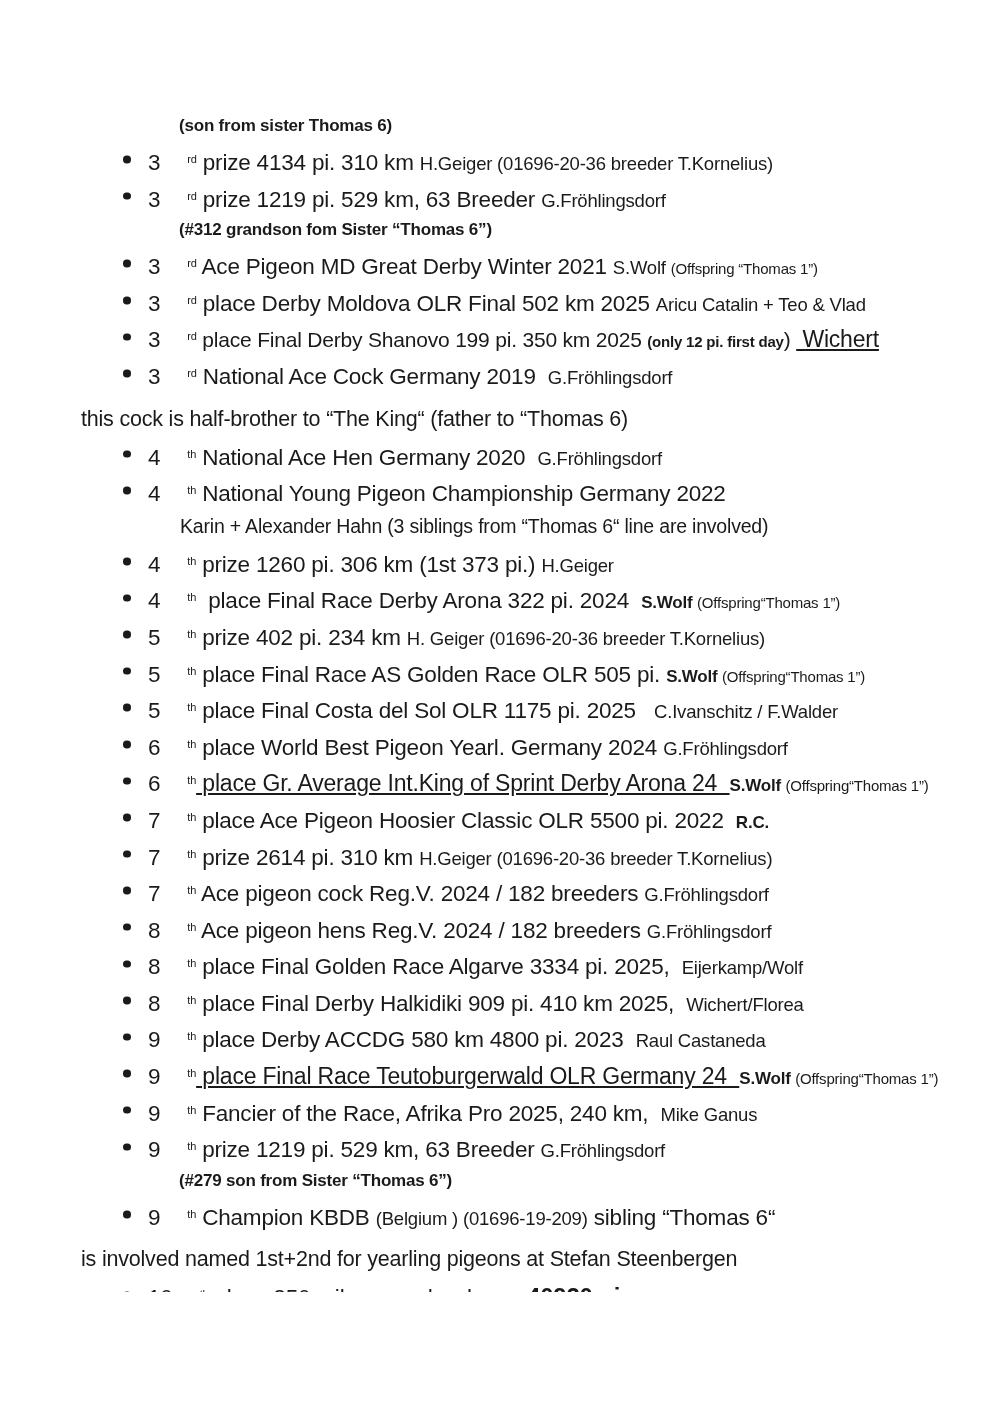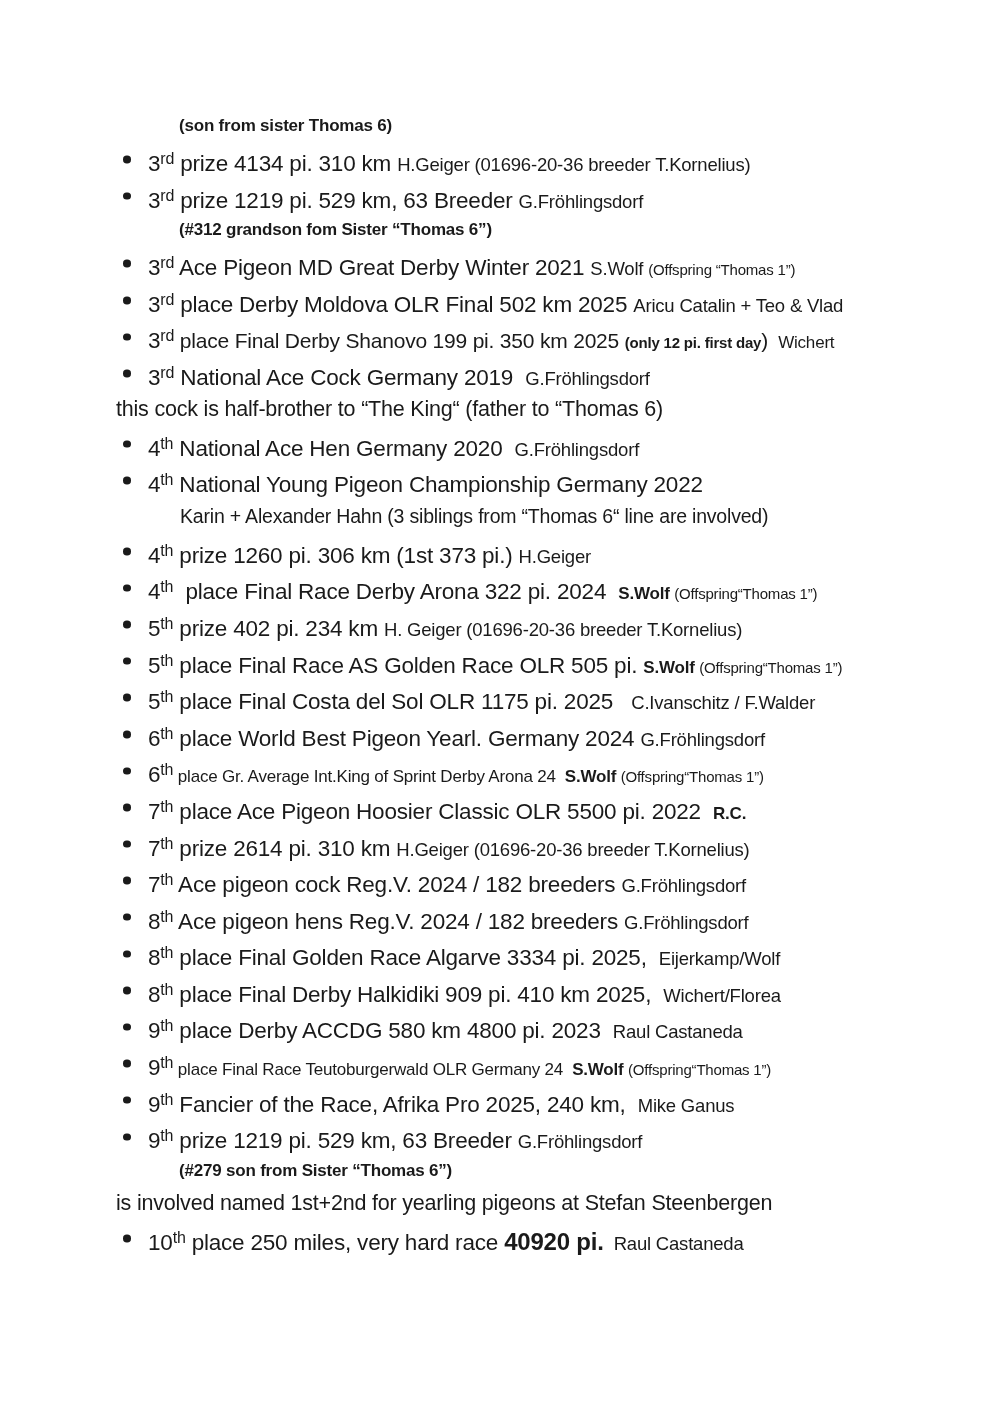--- a/index.html
+++ b/index.html
@@ -37,7 +37,7 @@
   .s-main        { font-size: 22.5px; }
   .s-main-medium { font-size: 21px; }
   .s-main-small  { font-size: 17px; }
-  .s-sup         { font-size: 16px; vertical-align: 7px; }
+  .s-sup         { font-size: 11px; vertical-align: 7px; margin-left: 27px; }
   .s-name        { font-size: 18.5px; }
   .s-name-small  { font-size: 17px; font-weight: 600; }
   .s-small       { font-size: 15px; }

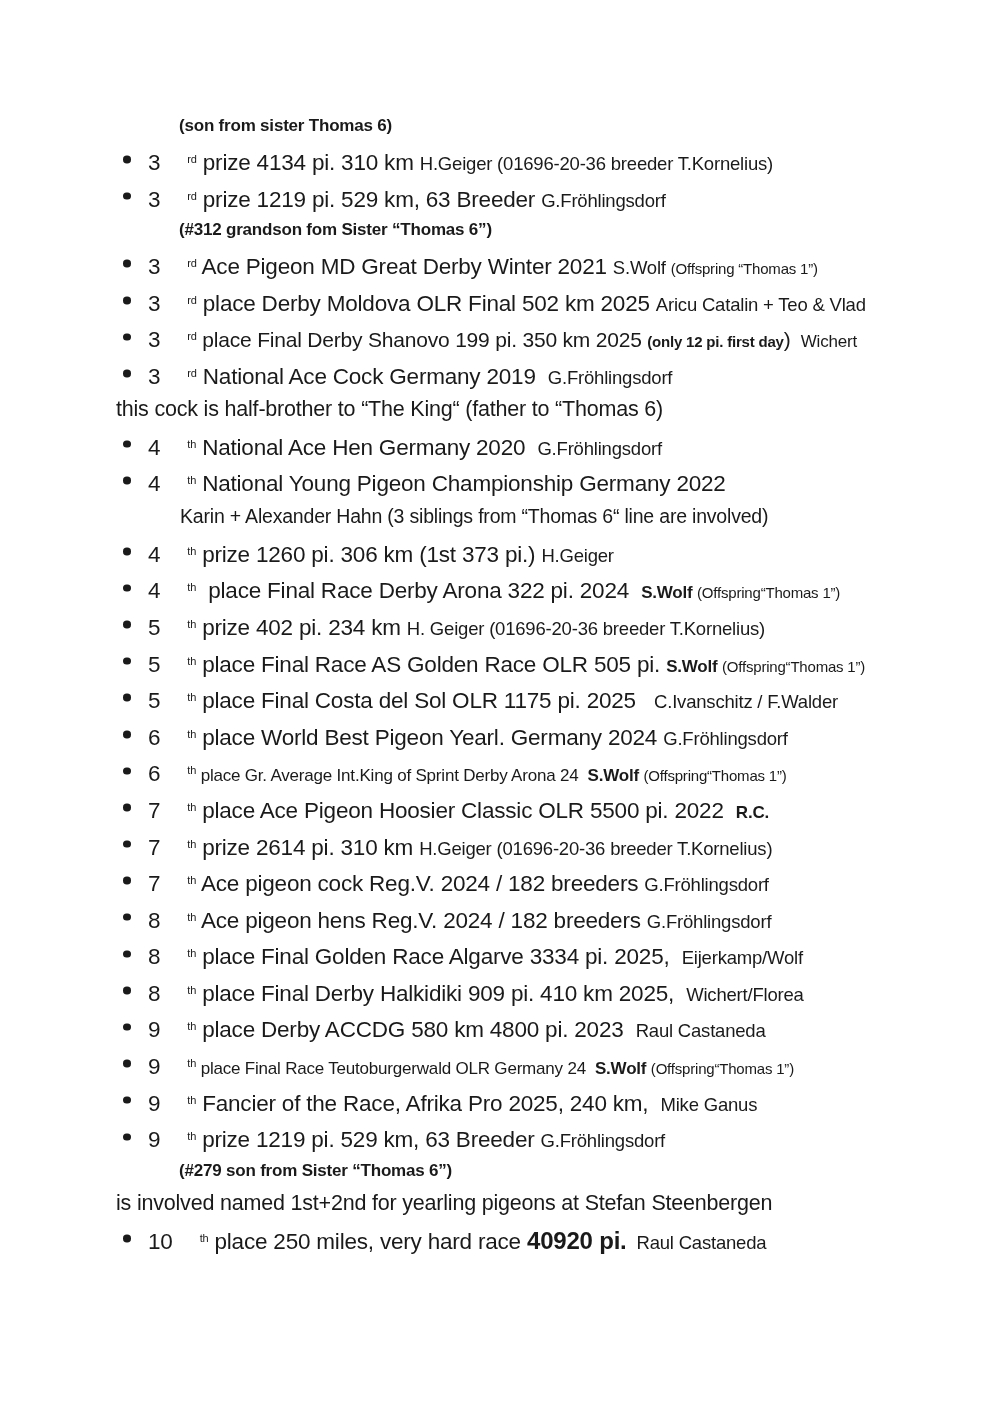--- a/index.html
+++ b/index.html
@@ -36,7 +36,7 @@
   .seg { letter-spacing: -0.2px; }
   .s-main        { font-size: 22.5px; }
   .s-main-medium { font-size: 21px; }
-  .s-main-small  { font-size: 17px; }
+  .s-main-small  { font-size: 23px; text-decoration: underline; }
   .s-sup         { font-size: 11px; vertical-align: 7px; margin-left: 27px; }
   .s-name        { font-size: 18.5px; }
   .s-name-small  { font-size: 17px; font-weight: 600; }

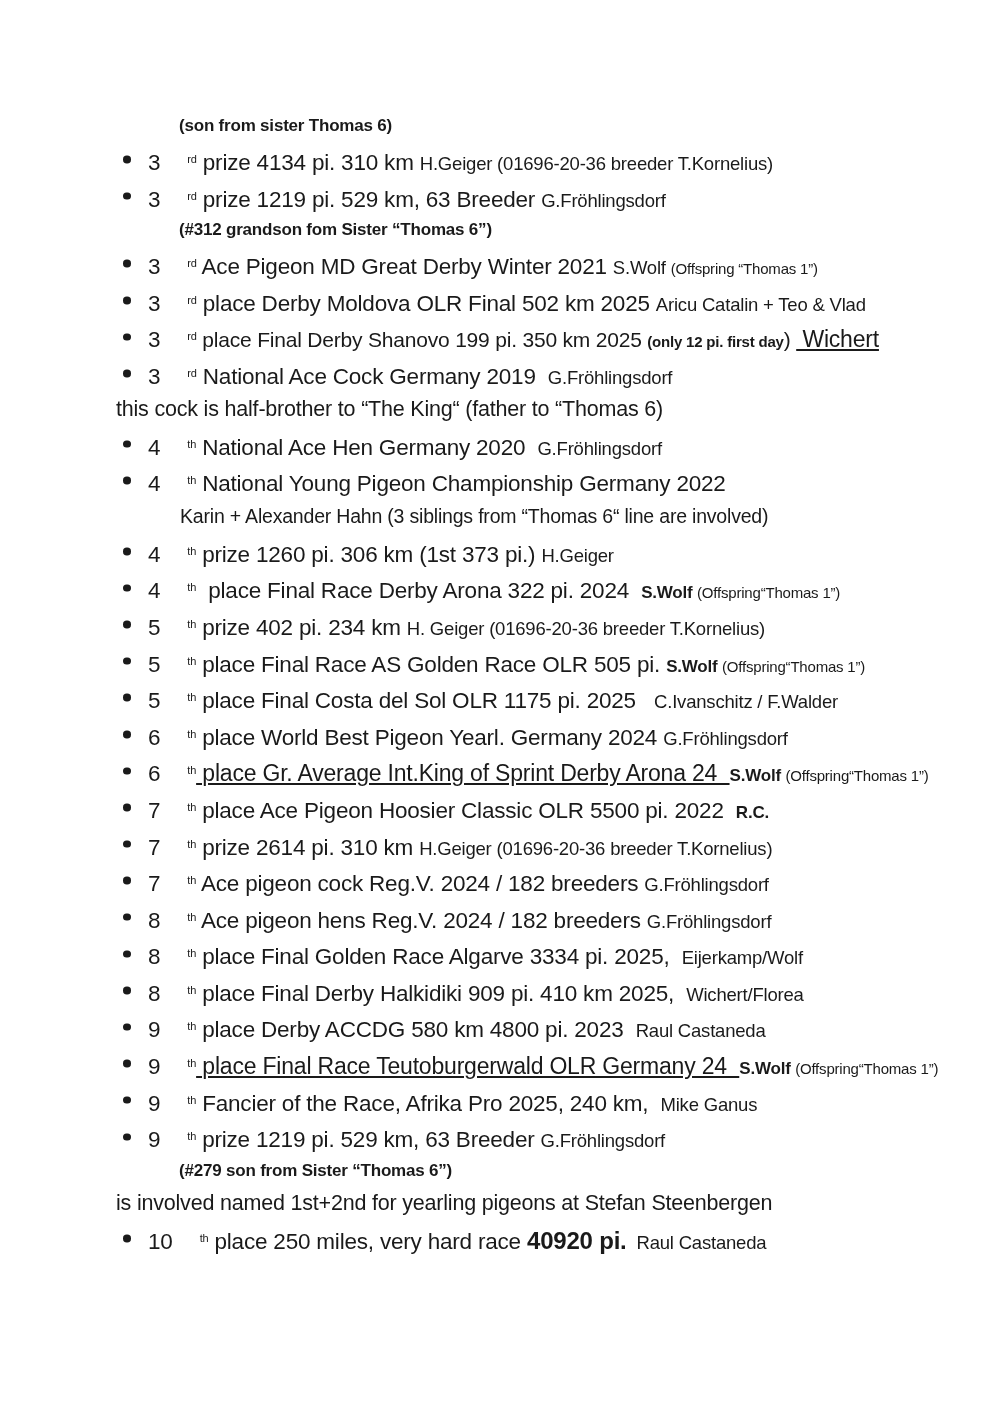--- a/index.html
+++ b/index.html
@@ -21,7 +21,7 @@
   }
   .row-bullet  { height: 36.6px; line-height: 36.6px; padding-left: 148px; }
   .row-note    { height: 31px;   line-height: 31px;   padding-left: 179px; }
-  .row-subtext { height: 34px;   line-height: 34px;   padding-left: 116px; }
+  .row-subtext { height: 34px;   line-height: 34px;   padding-left: 81px; margin-top: 10px; }
   .row-subname { height: 34px;   line-height: 34px;   padding-left: 180px; }
   .bullet {
     position: absolute;

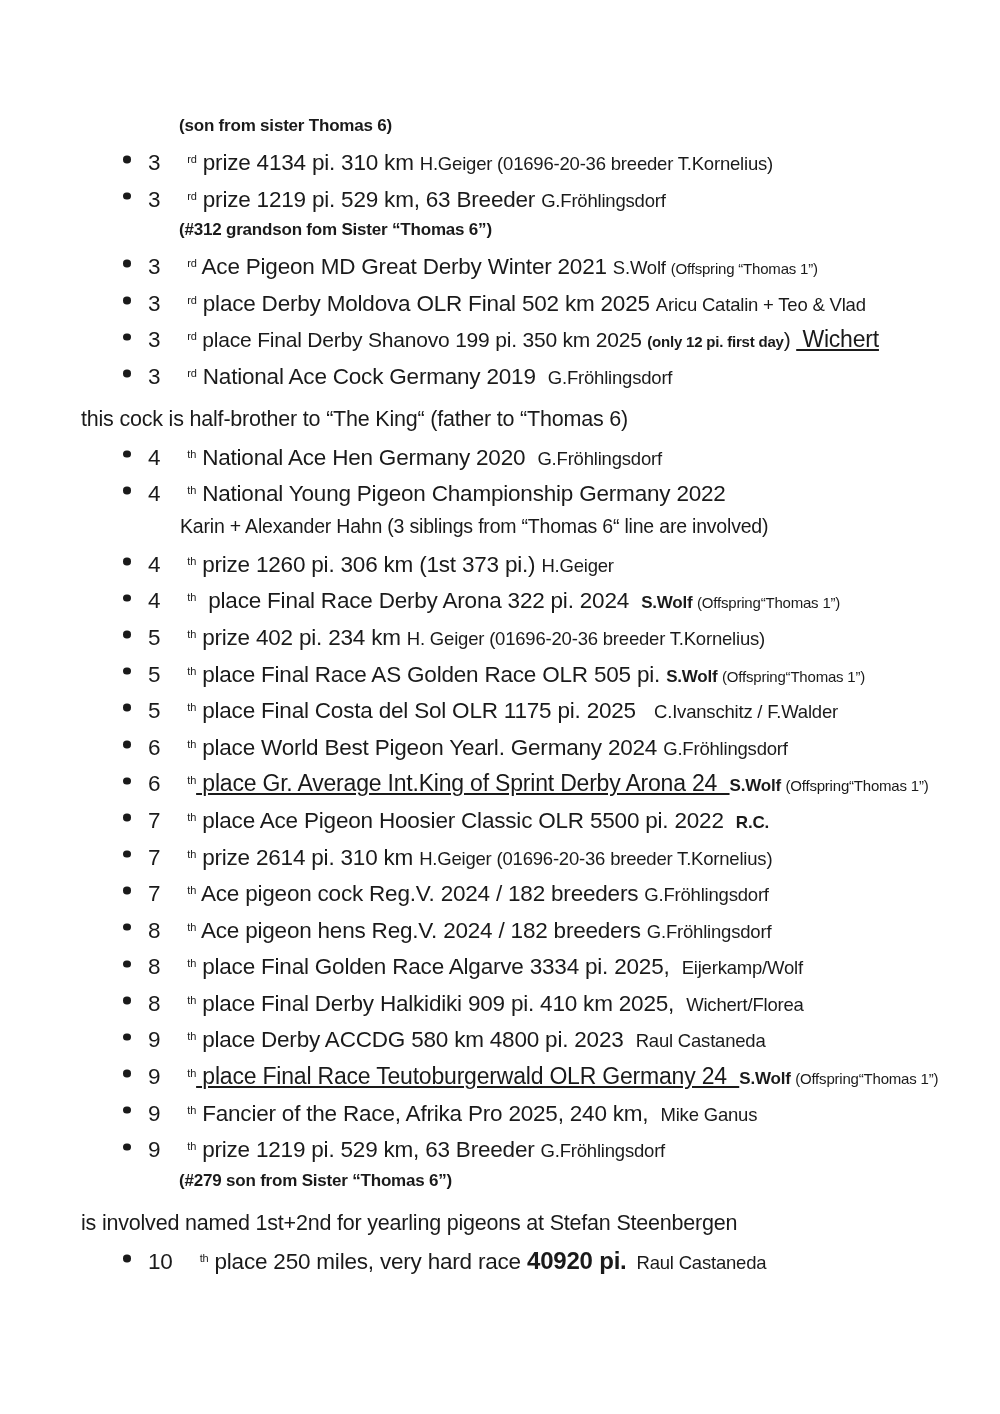--- a/index.html
+++ b/index.html
@@ -82,6 +82,7 @@
       <div class="row row-bullet"><span class="bullet"></span><span class="seg s-main">9</span><span class="seg s-sup">th</span><span class="seg s-main"> Fancier of the Race, Afrika Pro 2025, 240 km,  </span><span class="seg s-name">Mike Ganus</span></div>
       <div class="row row-bullet"><span class="bullet"></span><span class="seg s-main">9</span><span class="seg s-sup">th</span><span class="seg s-main"> prize 1219 pi. 529 km, 63 Breeder </span><span class="seg s-name">G.Fröhlingsdorf</span></div>
       <div class="row row-note"><span class="seg s-note-bold">(#279 son from Sister “Thomas 6”)</span></div>
+      <div class="row row-bullet"><span class="bullet"></span><span class="seg s-main">9</span><span class="seg s-sup">th</span><span class="seg s-main"> Champion KBDB </span><span class="seg s-name">(Belgium ) (01696-19-209)</span><span class="seg s-main"> sibling “Thomas 6“</span></div>
       <div class="row row-subtext"><span class="seg s-subtext">is involved named 1st+2nd for yearling pigeons at Stefan Steenbergen</span></div>
       <div class="row row-bullet"><span class="bullet"></span><span class="seg s-main">10</span><span class="seg s-sup">th</span><span class="seg s-main"> place 250 miles, very hard race </span><span class="seg s-bold">40920 pi.</span><span class="seg s-name">  Raul Castaneda</span></div>
     </div>

